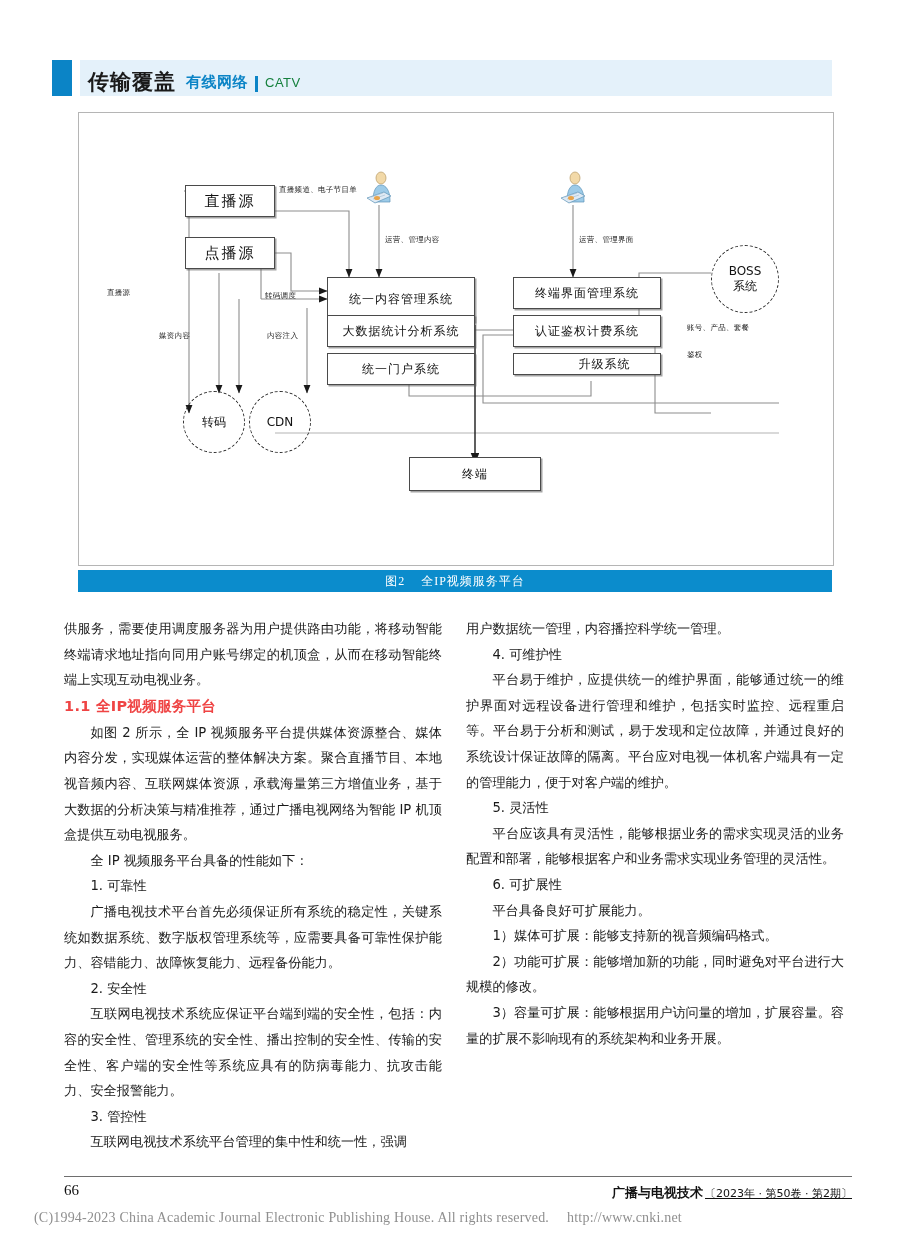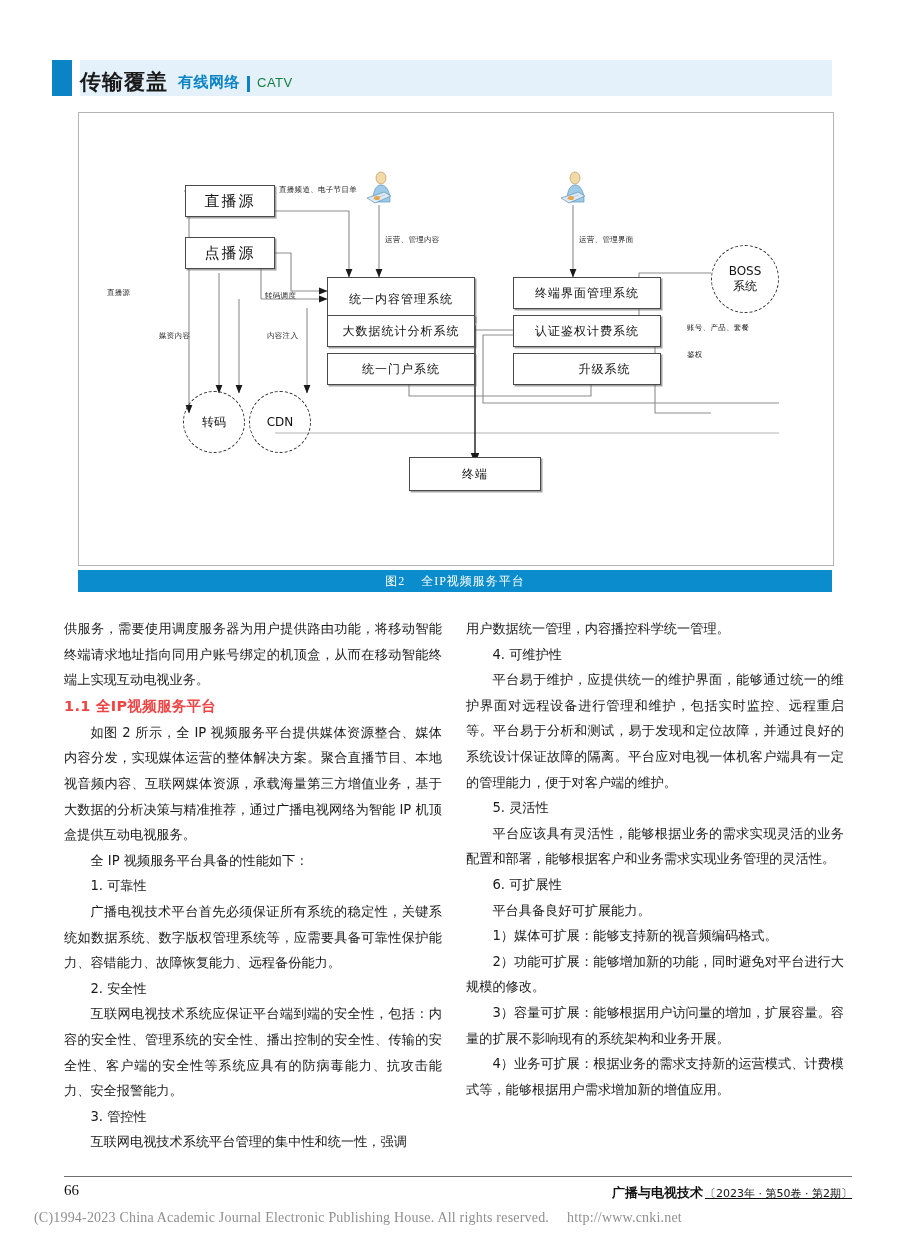--- a/index.html
+++ b/index.html
@@ -17,7 +17,7 @@
   .runhead{position:absolute;left:52px;top:60px;width:780px;height:36px;}
   .runhead-bg{position:absolute;left:28px;top:0;width:752px;height:36px;background:#e4f1fa;}
   .runhead-tab{position:absolute;left:0;top:0;width:20px;height:36px;background:#0b84c6;}
-  .runhead-main{position:absolute;left:28px;top:0;height:44px;display:flex;align-items:center;padding-left:0;}
+  .runhead-main{position:absolute;left:28px;top:0;height:44px;display:flex;align-items:center;padding-left:8px;}
   .rh-title{font-family:"Liberation Sans","DejaVu Sans",sans-serif;font-weight:bold;font-size:21px;color:#1a1a1a;letter-spacing:1px;}
   .rh-sub{font-family:"Liberation Sans","DejaVu Sans",sans-serif;font-weight:bold;font-size:15px;color:#0b84c6;margin-left:10px;letter-spacing:.5px;}
   .rh-bar{display:inline-block;width:3px;height:16px;background:#0b84c6;margin:0 7px 0 7px;position:relative;top:2px;}

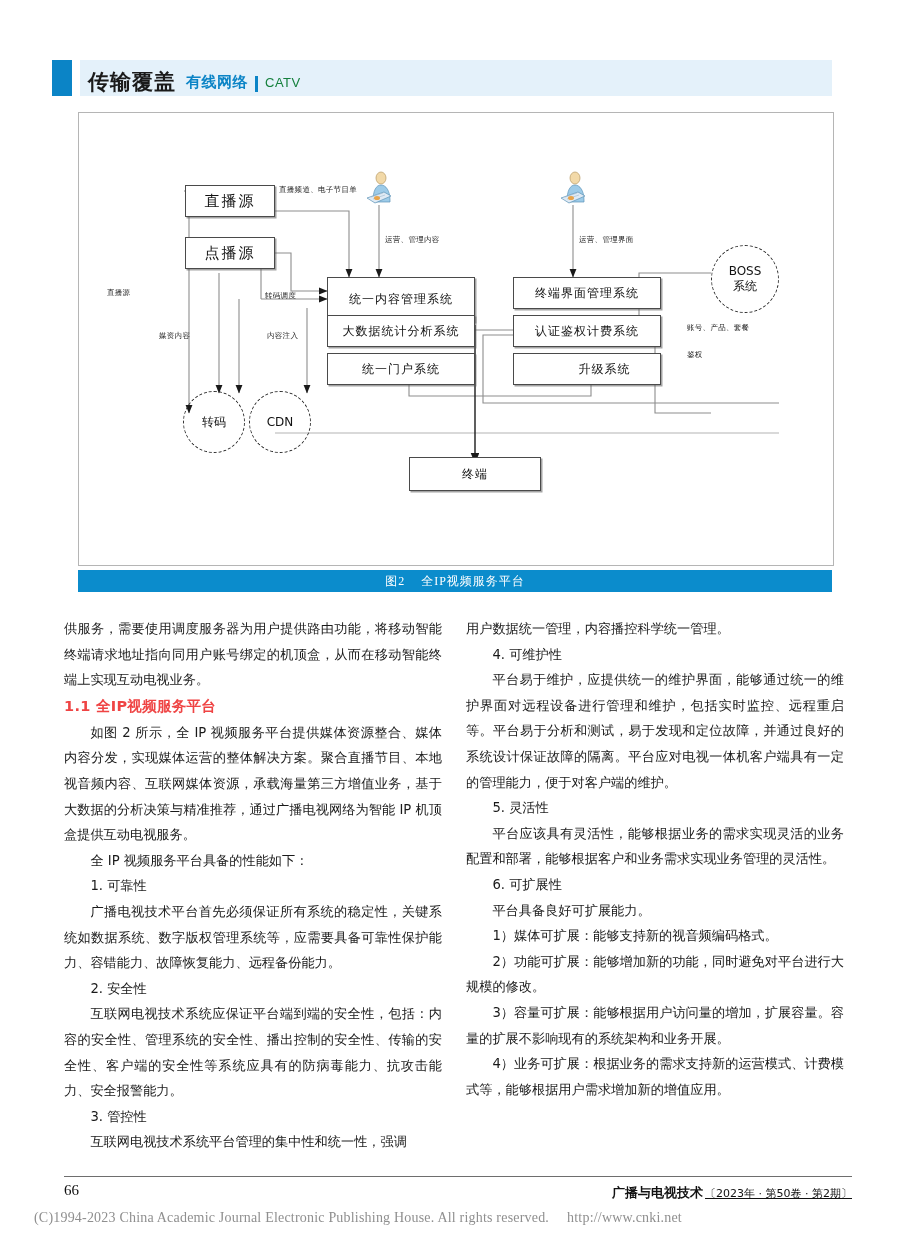--- a/index.html
+++ b/index.html
@@ -153,7 +153,7 @@
 
     <div class="node sys" style="left:434px;top:164px;width:148px;height:32px;">终端界面管理系统</div>
     <div class="node sys" style="left:434px;top:202px;width:148px;height:32px;">认证鉴权计费系统</div>
-    <div class="node sys" style="left:434px;top:240px;width:148px;height:32px;padding-left:35px;">升级系统</div>
+    <div class="node sys" style="left:434px;top:240px;width:148px;height:22px;padding-left:35px;">升级系统</div>
 
     <div class="node sys" style="left:330px;top:344px;width:132px;height:34px;">终端</div>
 

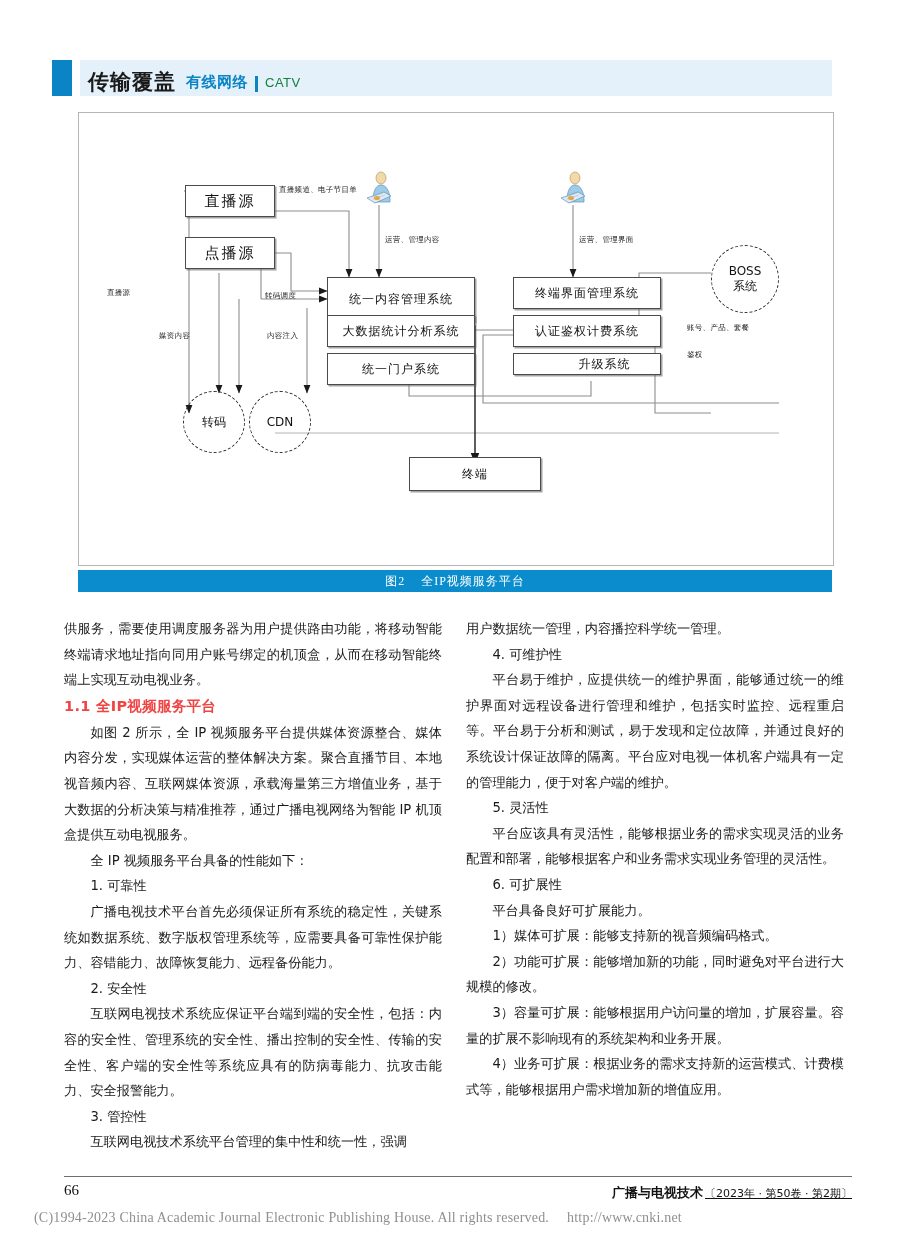--- a/index.html
+++ b/index.html
@@ -225,7 +225,6 @@
     <p class="ind">1）媒体可扩展：能够支持新的视音频编码格式。</p>
     <p class="ind">2）功能可扩展：能够增加新的功能，同时避免对平台进行大规模的修改。</p>
     <p class="ind">3）容量可扩展：能够根据用户访问量的增加，扩展容量。容量的扩展不影响现有的系统架构和业务开展。</p>
-    <p class="ind">4）业务可扩展：根据业务的需求支持新的运营模式、计费模式等，能够根据用户需求增加新的增值应用。</p>
   </div>
 
   <div class="foot-rule"></div>

